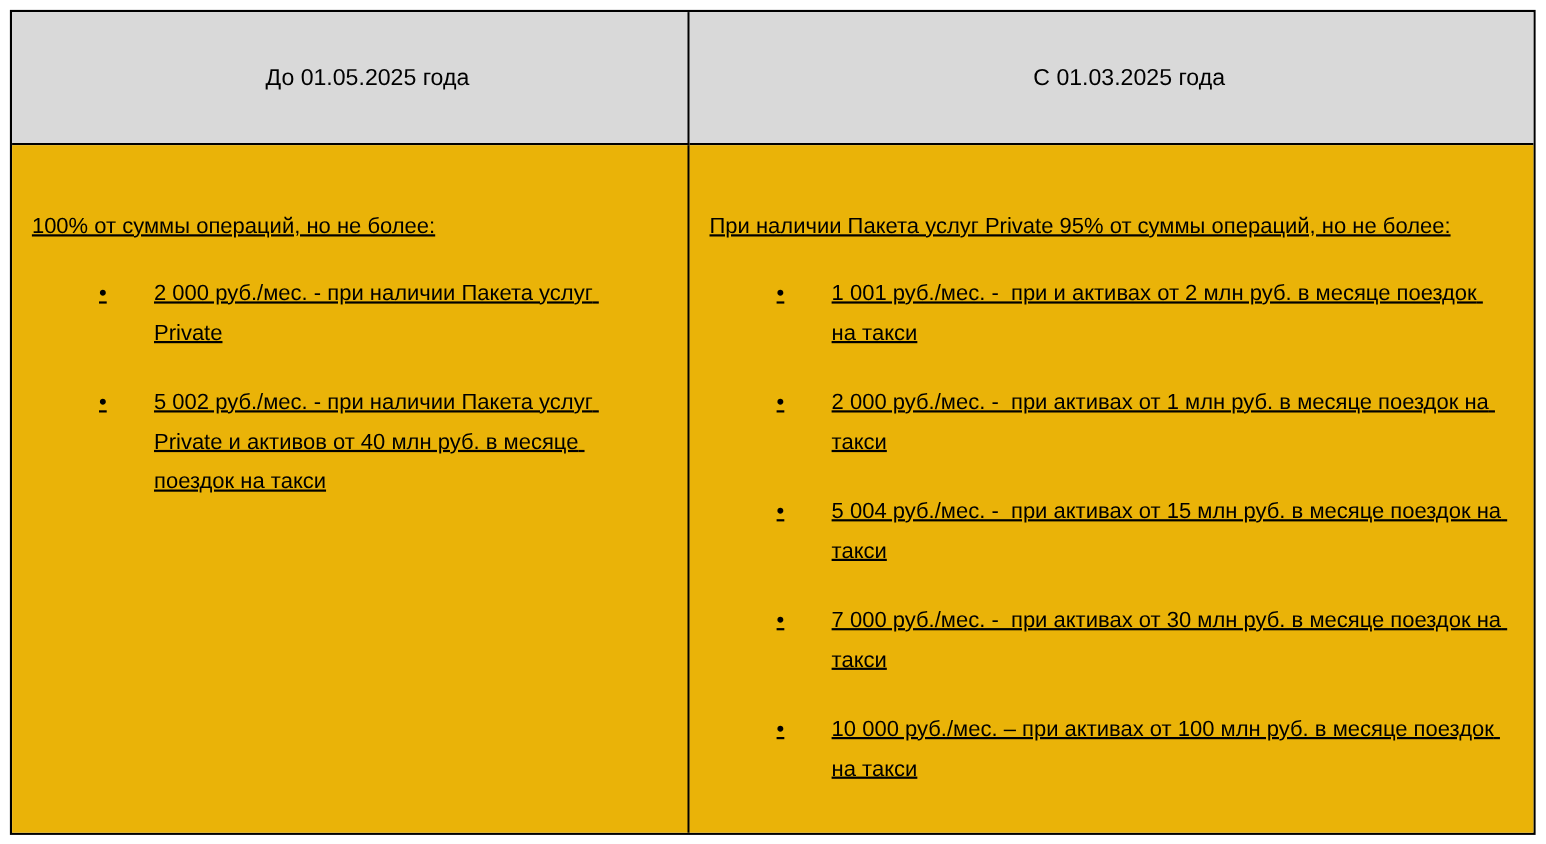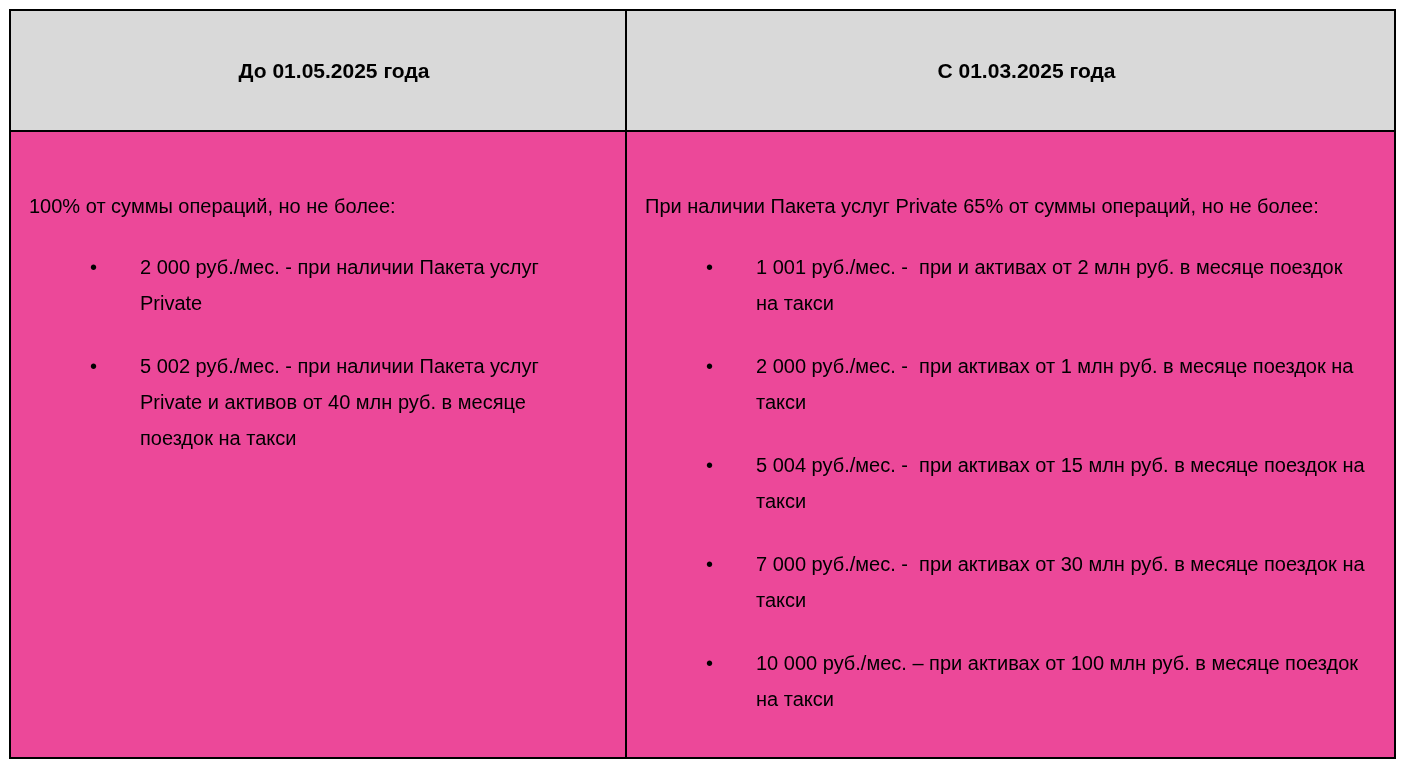--- a/index.html
+++ b/index.html
@@ -31,7 +31,7 @@
     display: flex;
     align-items: center;
     justify-content: center;
-    font-weight: bold;
+    font-weight: normal;
     font-size: 21px;
     text-align: center;
     padding-left: 32px;

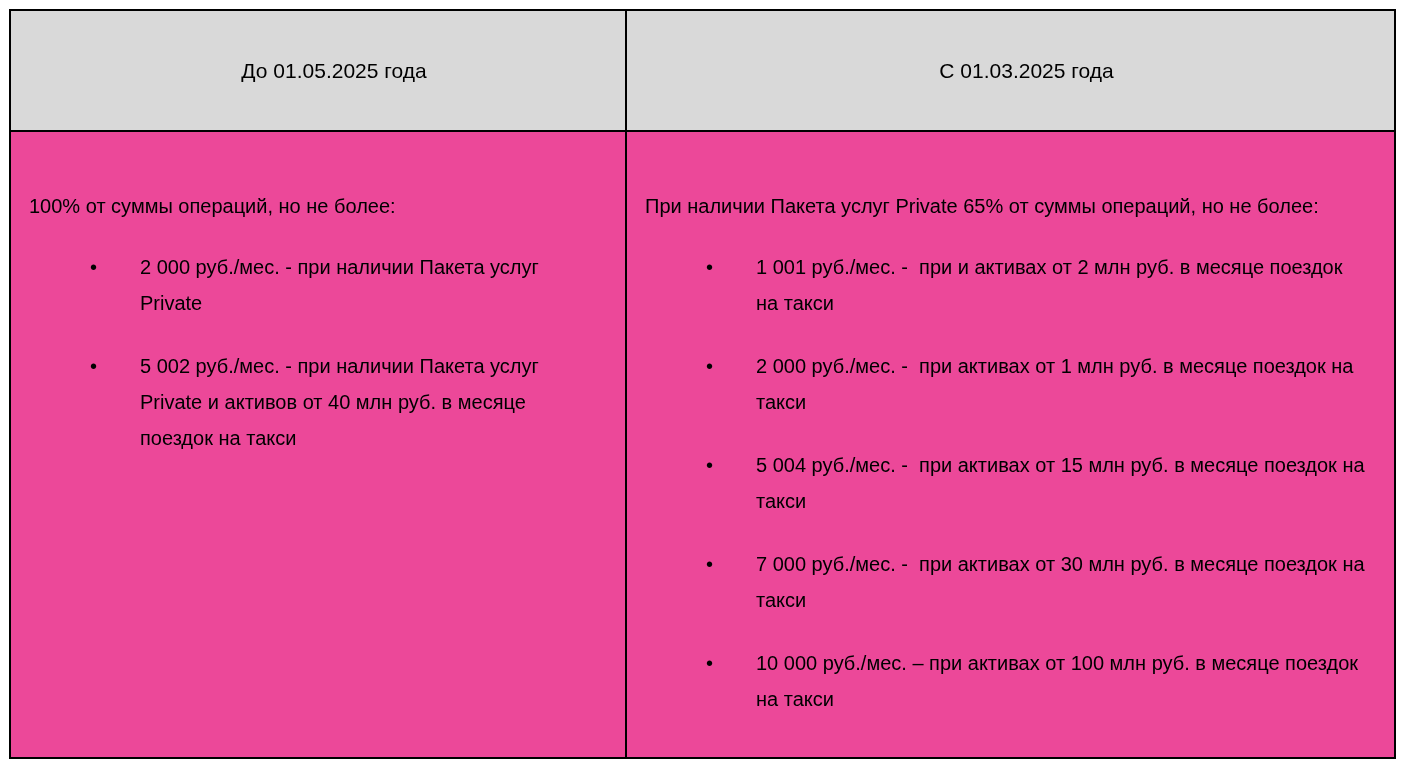--- a/index.html
+++ b/index.html
@@ -38,11 +38,12 @@
   }
   .col-left { border-right: 2px solid #000000; }
   .td {
-    background: #ec4899;
+    background: #eab308;
     padding: 56px 24px 0 18px;
     font-size: 20px;
     line-height: 36px;
     overflow: hidden;
+    text-decoration: underline;
   }
   .intro {
     margin: 0;

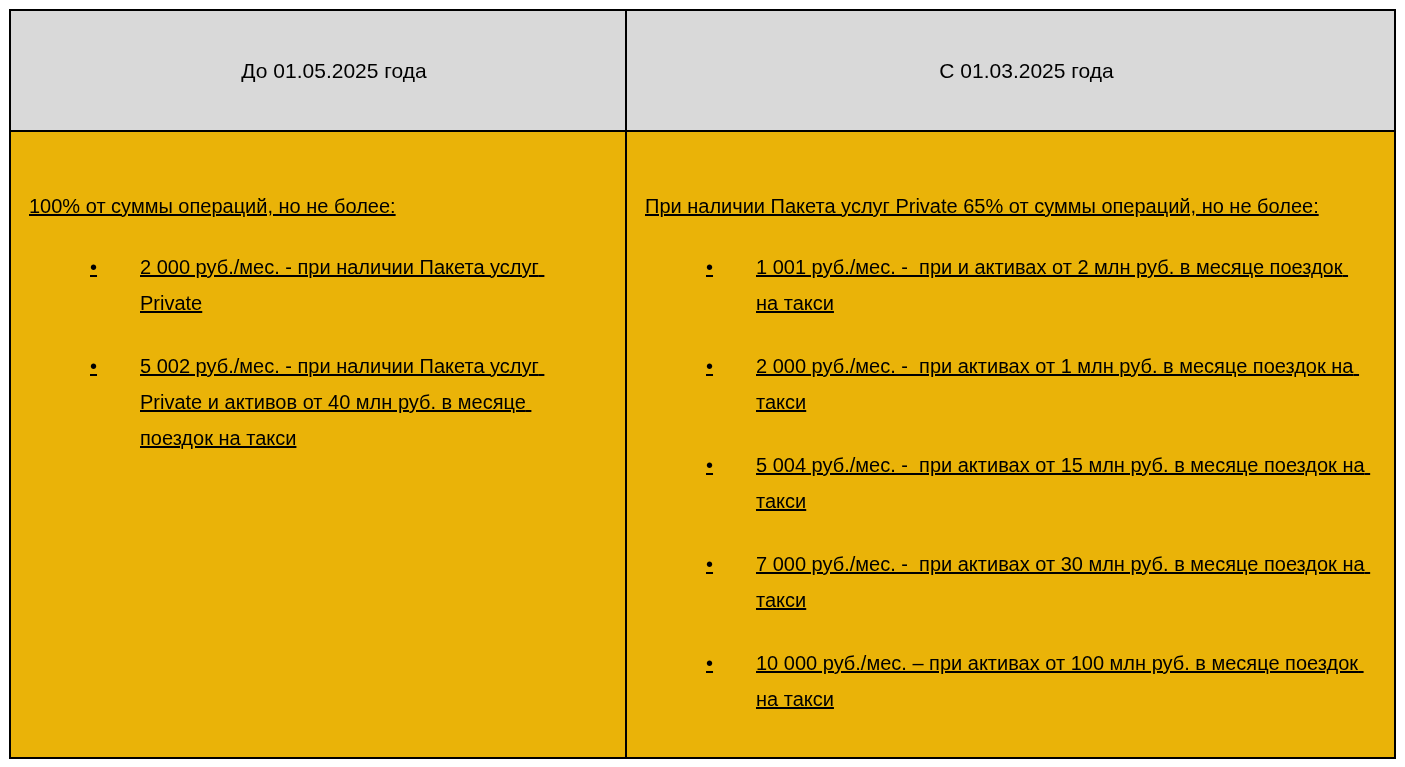--- a/index.html
+++ b/index.html
@@ -98,7 +98,7 @@
     </div>
 
     <div class="td td-right">
-      <p class="intro">При наличии Пакета услуг Private 65% от суммы операций, но не более:</p>
+      <p class="intro">При наличии Пакета услуг Private 95% от суммы операций, но не более:</p>
       <ul class="bullet-list">
         <li class="bullet-item">
           <span class="bullet-marker">•</span>

